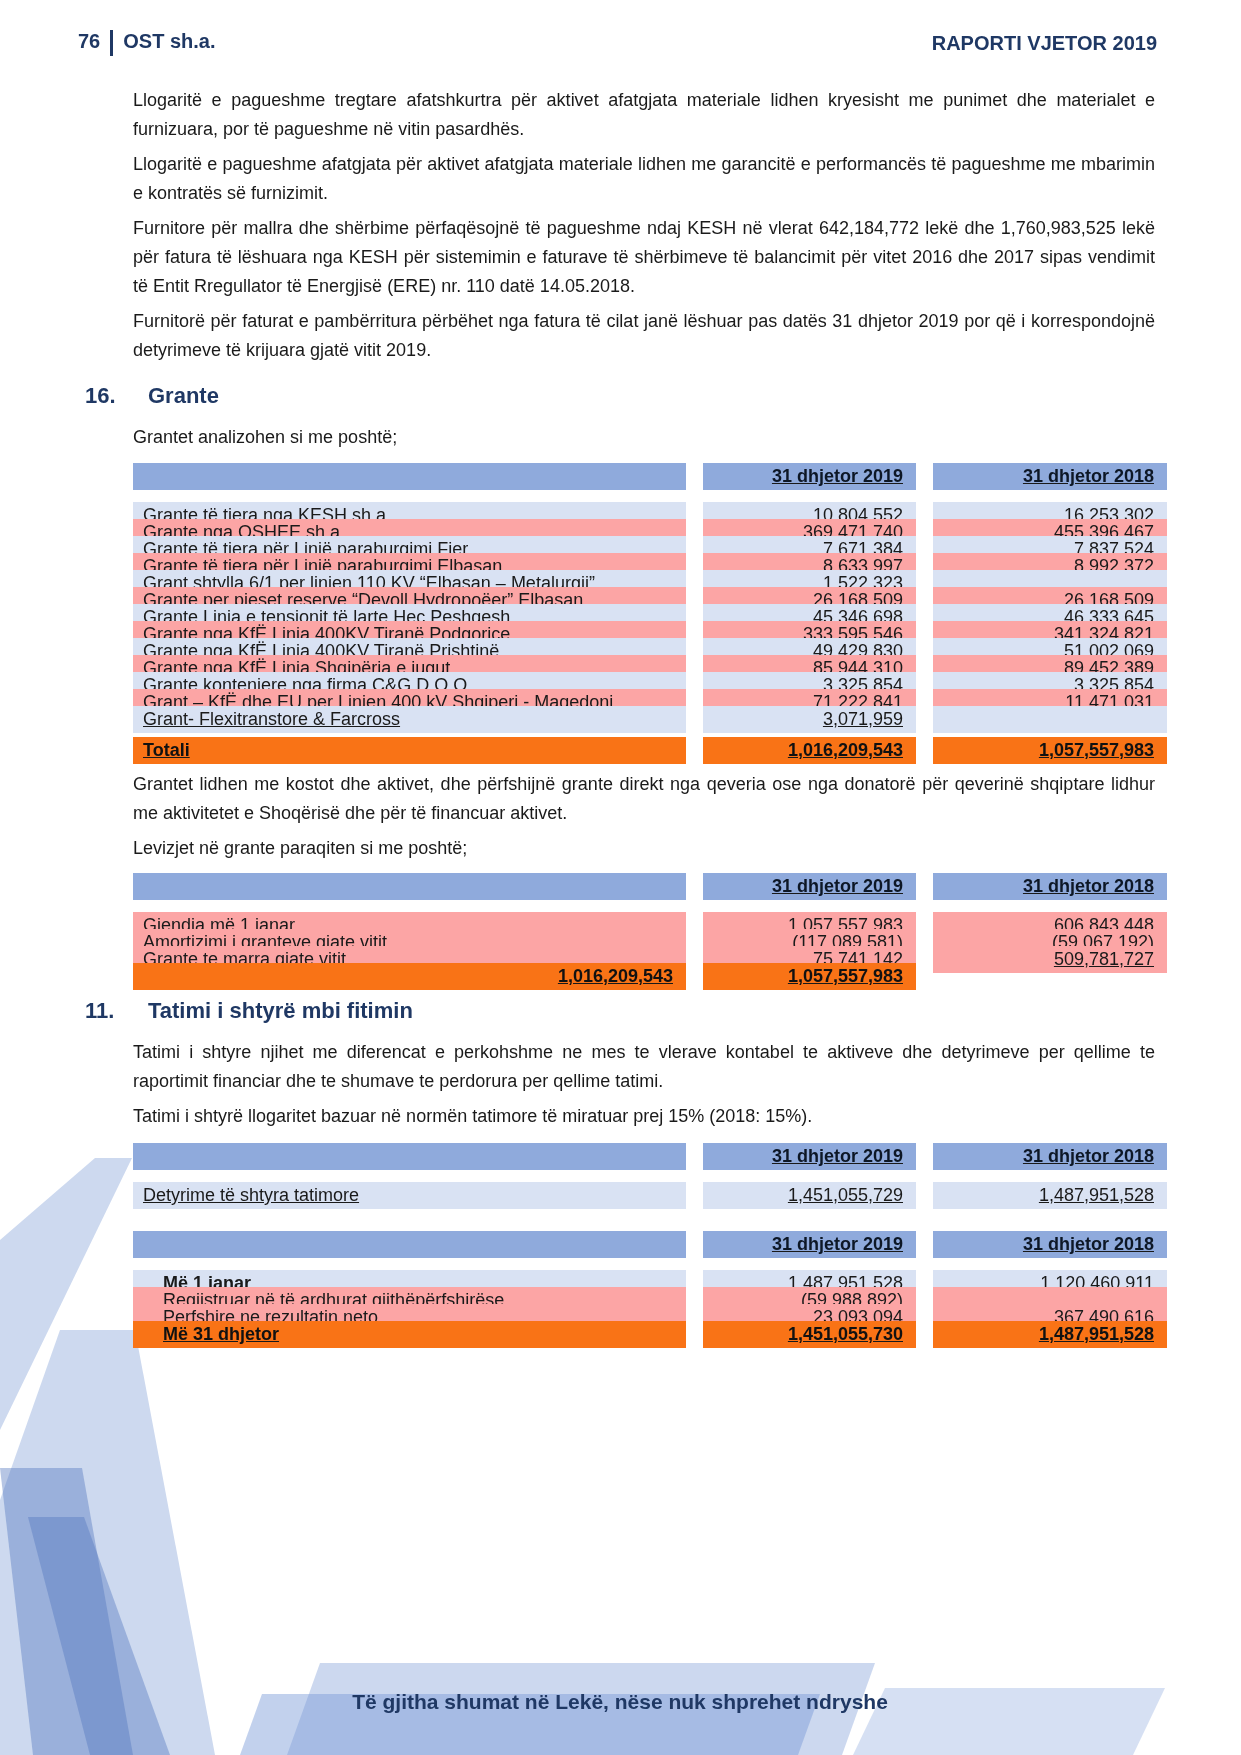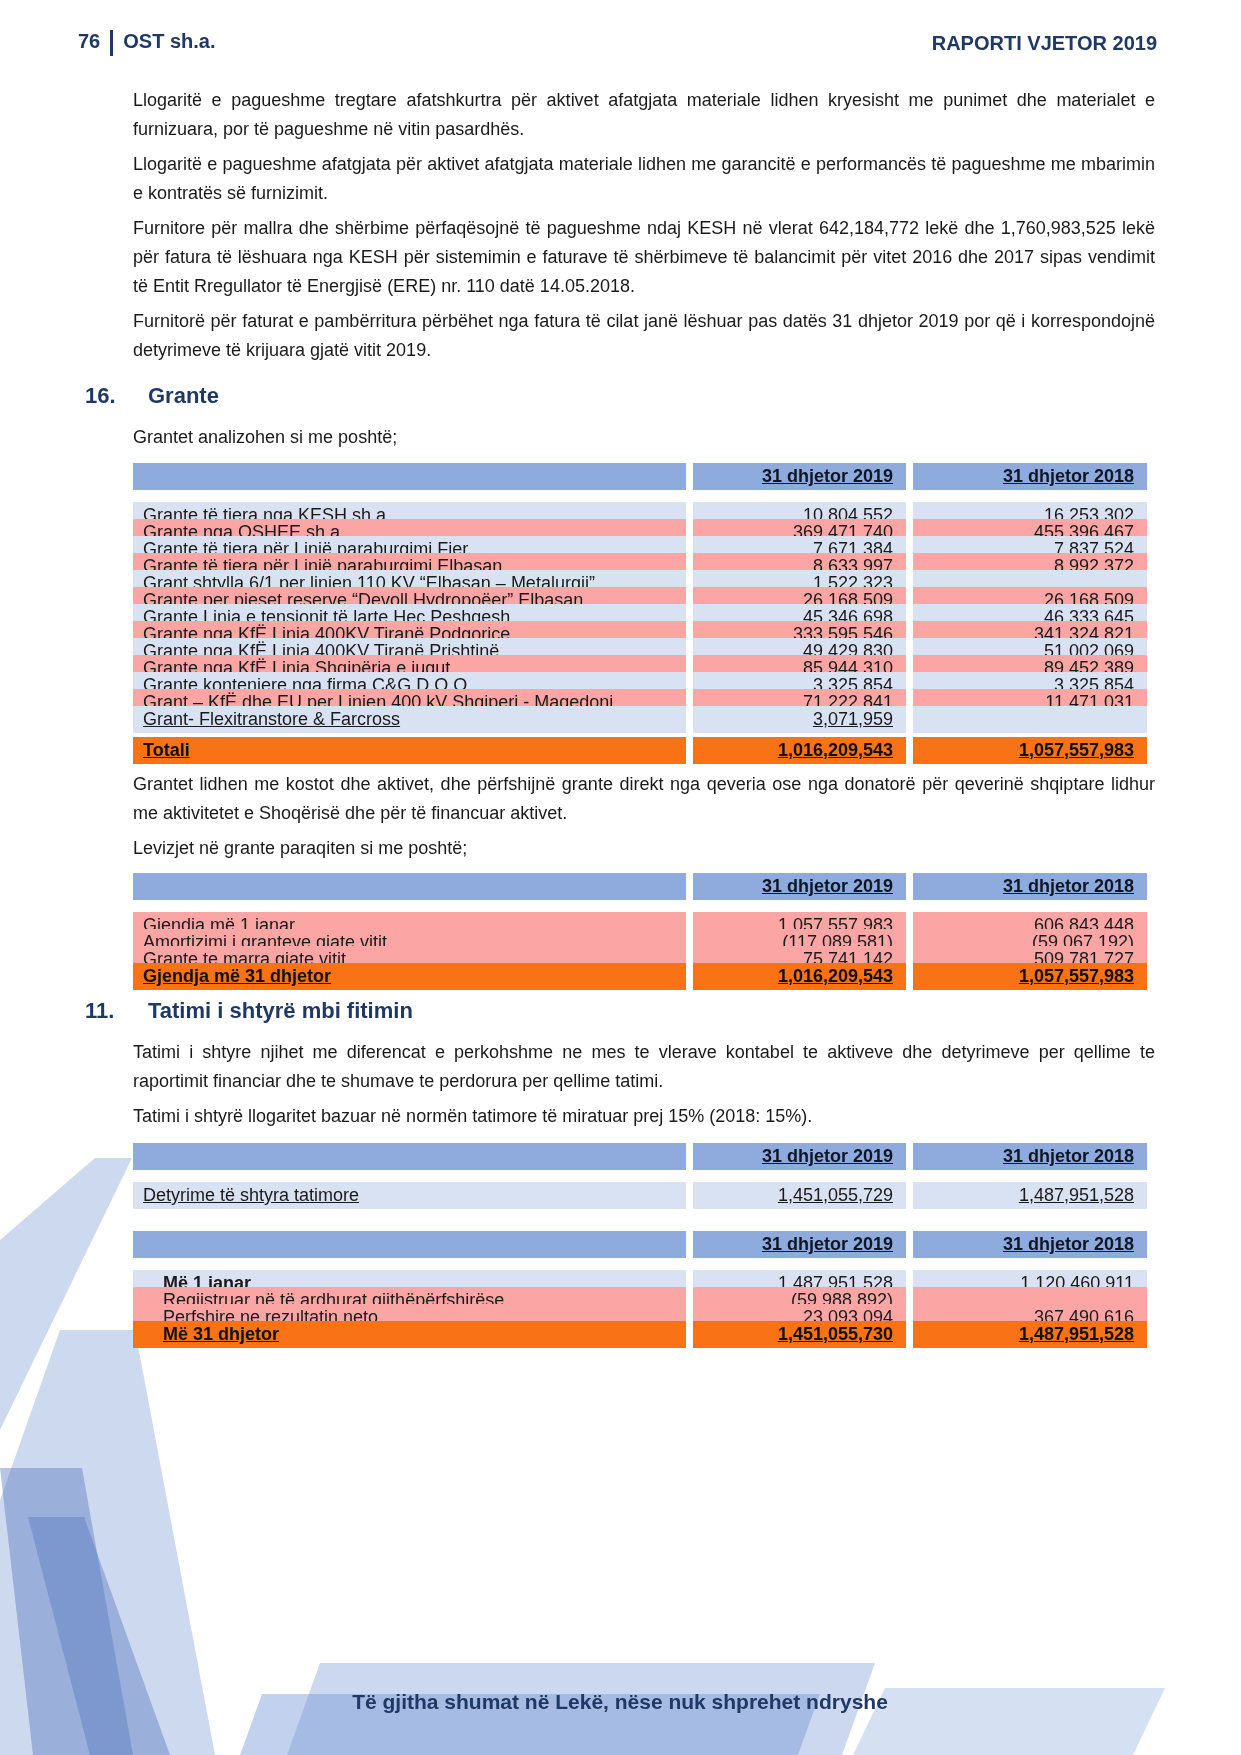--- a/index.html
+++ b/index.html
@@ -49,7 +49,7 @@
   
   .tbl{width:1014px;margin-top:11px;background:#ffffff;}
   .trow{
-    display:grid;grid-template-columns:553px 213px 234px;column-gap:7px;
+    display:grid;grid-template-columns:553px 213px 234px;column-gap:17px;
     height:17px;line-height:27px;font-size:18px;text-decoration:underline;
   }
   .trow .c1{padding-left:10px;overflow:hidden;white-space:nowrap;}

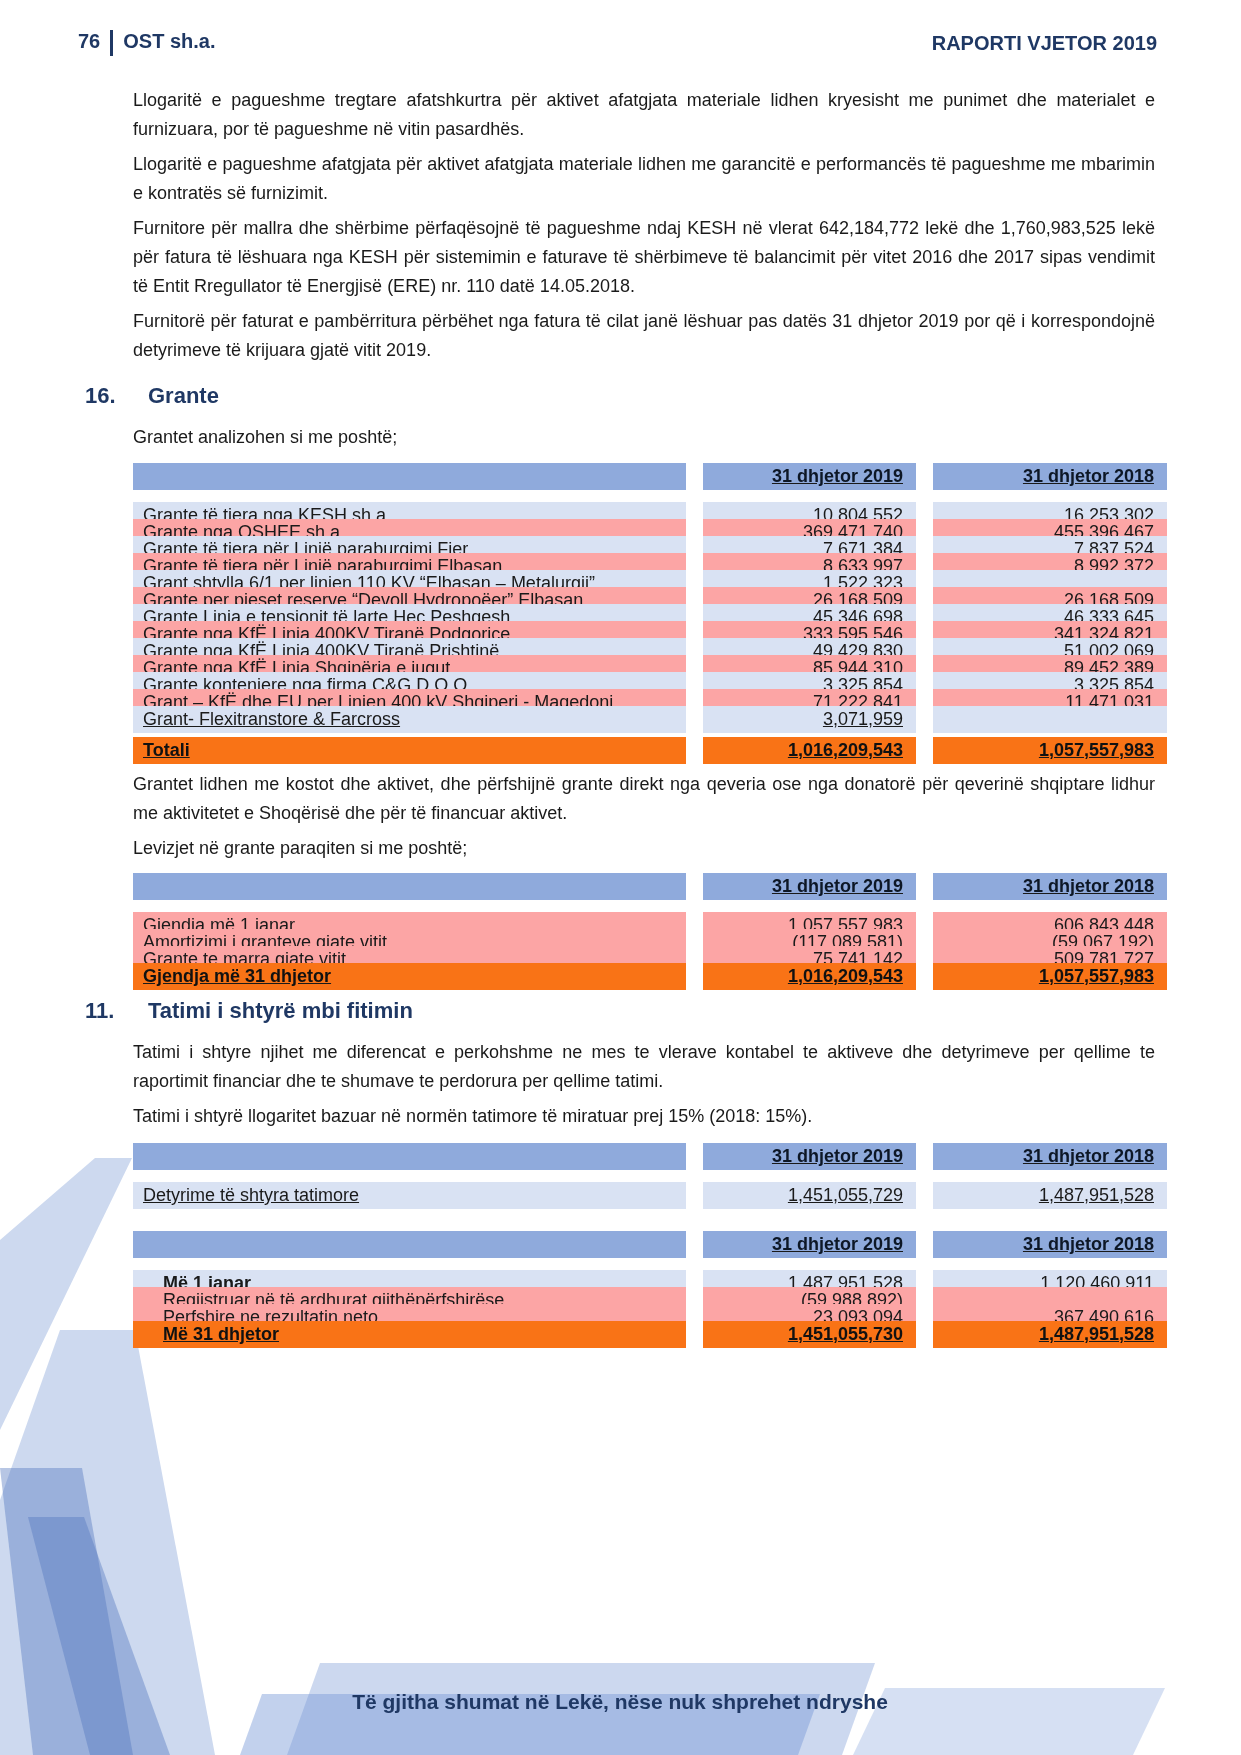--- a/index.html
+++ b/index.html
@@ -210,7 +210,6 @@
         <div class="c3">509,781,727</div>
       </div>
       <div class="trow bar">
-        <div class="c1">Gjendja më 31 dhjetor</div>
         <div class="c2">1,016,209,543</div>
         <div class="c3">1,057,557,983</div>
       </div>

